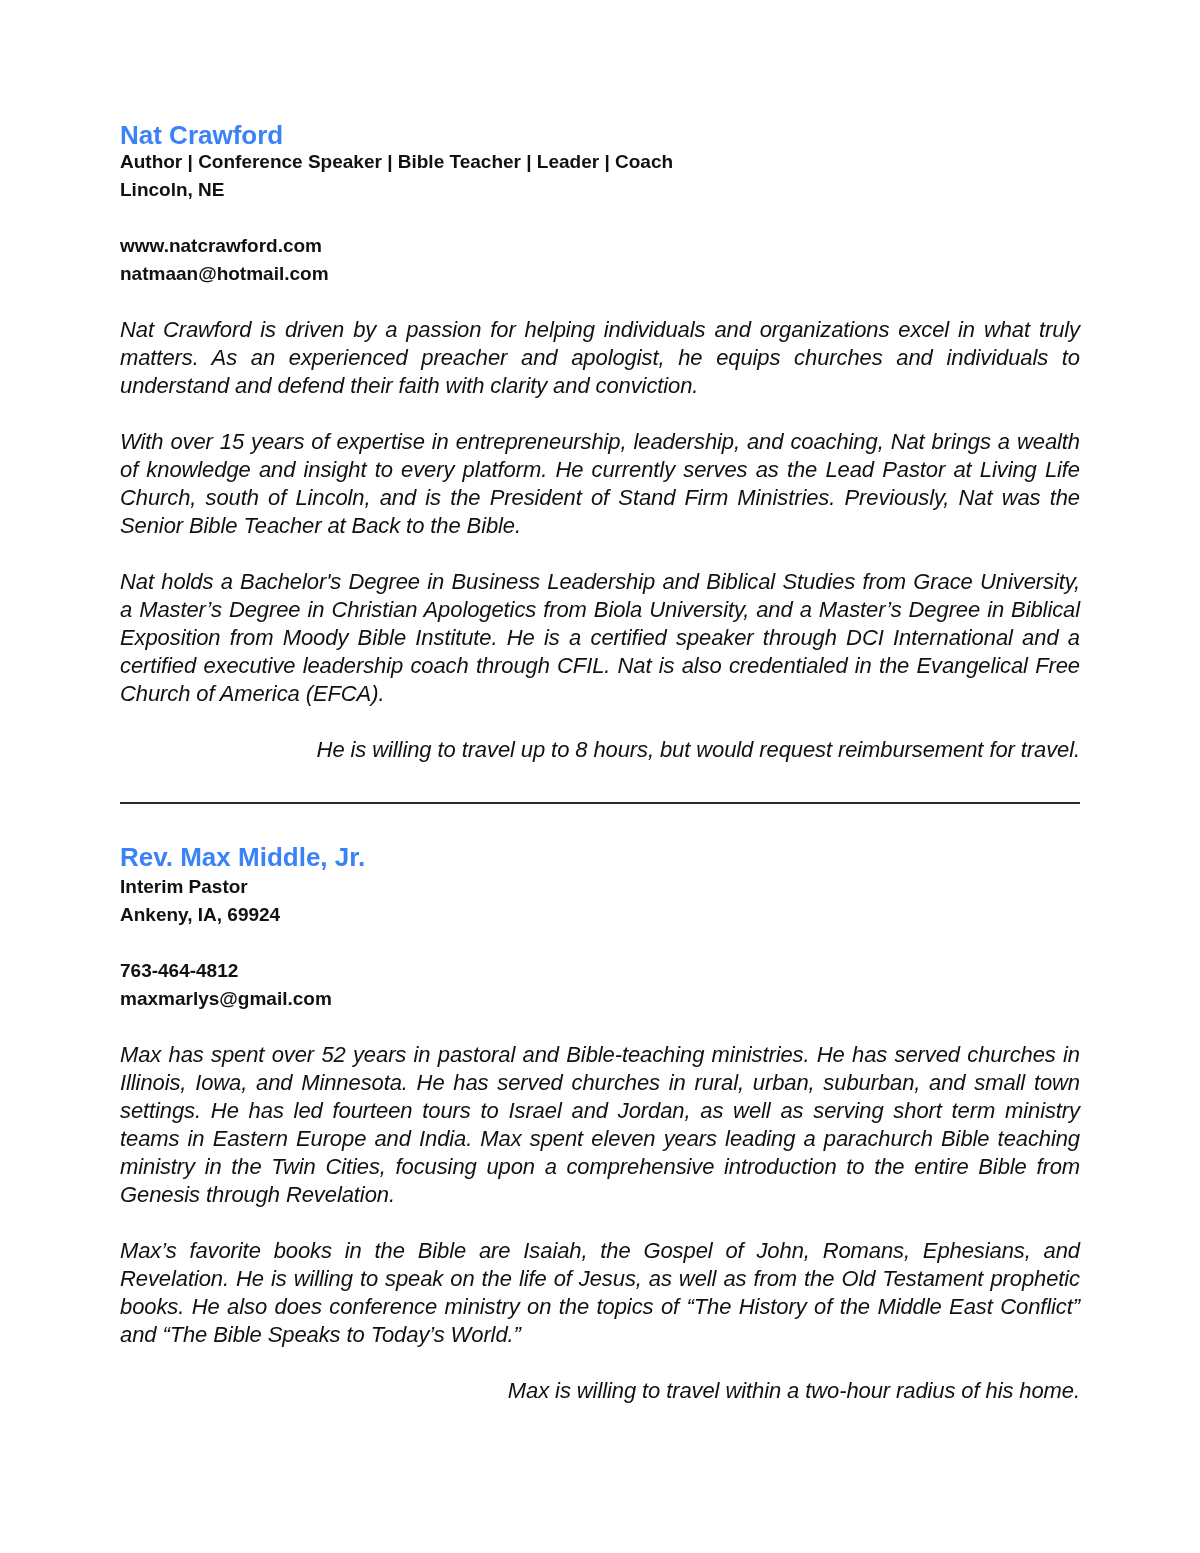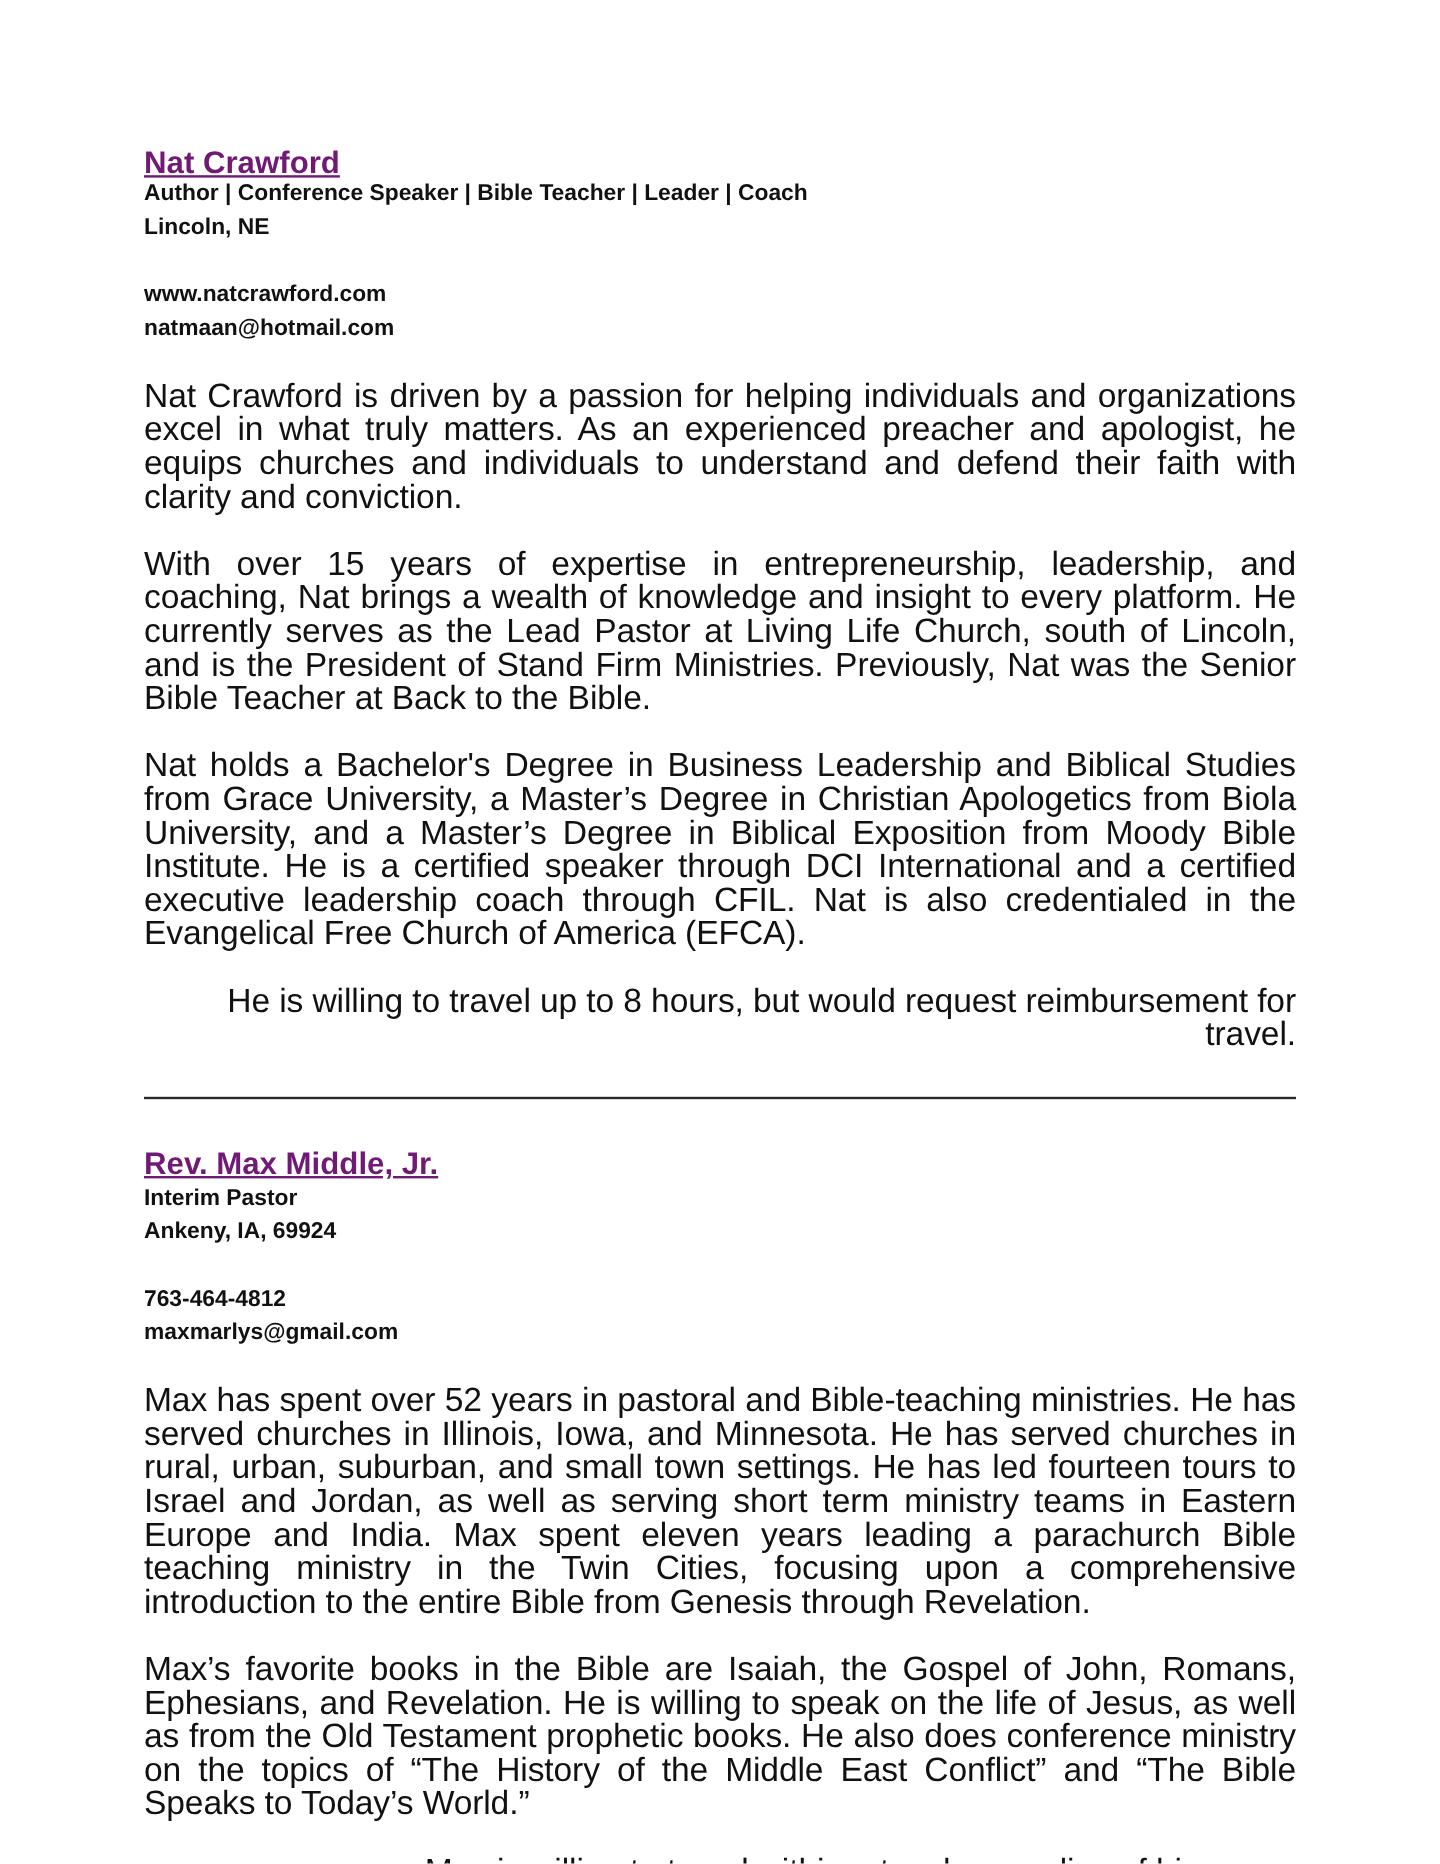--- a/index.html
+++ b/index.html
@@ -23,10 +23,9 @@
     .profile-name {
       font-size: 26px;
       font-weight: bold;
-      color: #701a75;
+      color: #3b82f6;
       line-height: 32px;
       margin: 0;
-      text-decoration: underline;
     }
     .line {
       font-size: 19px;

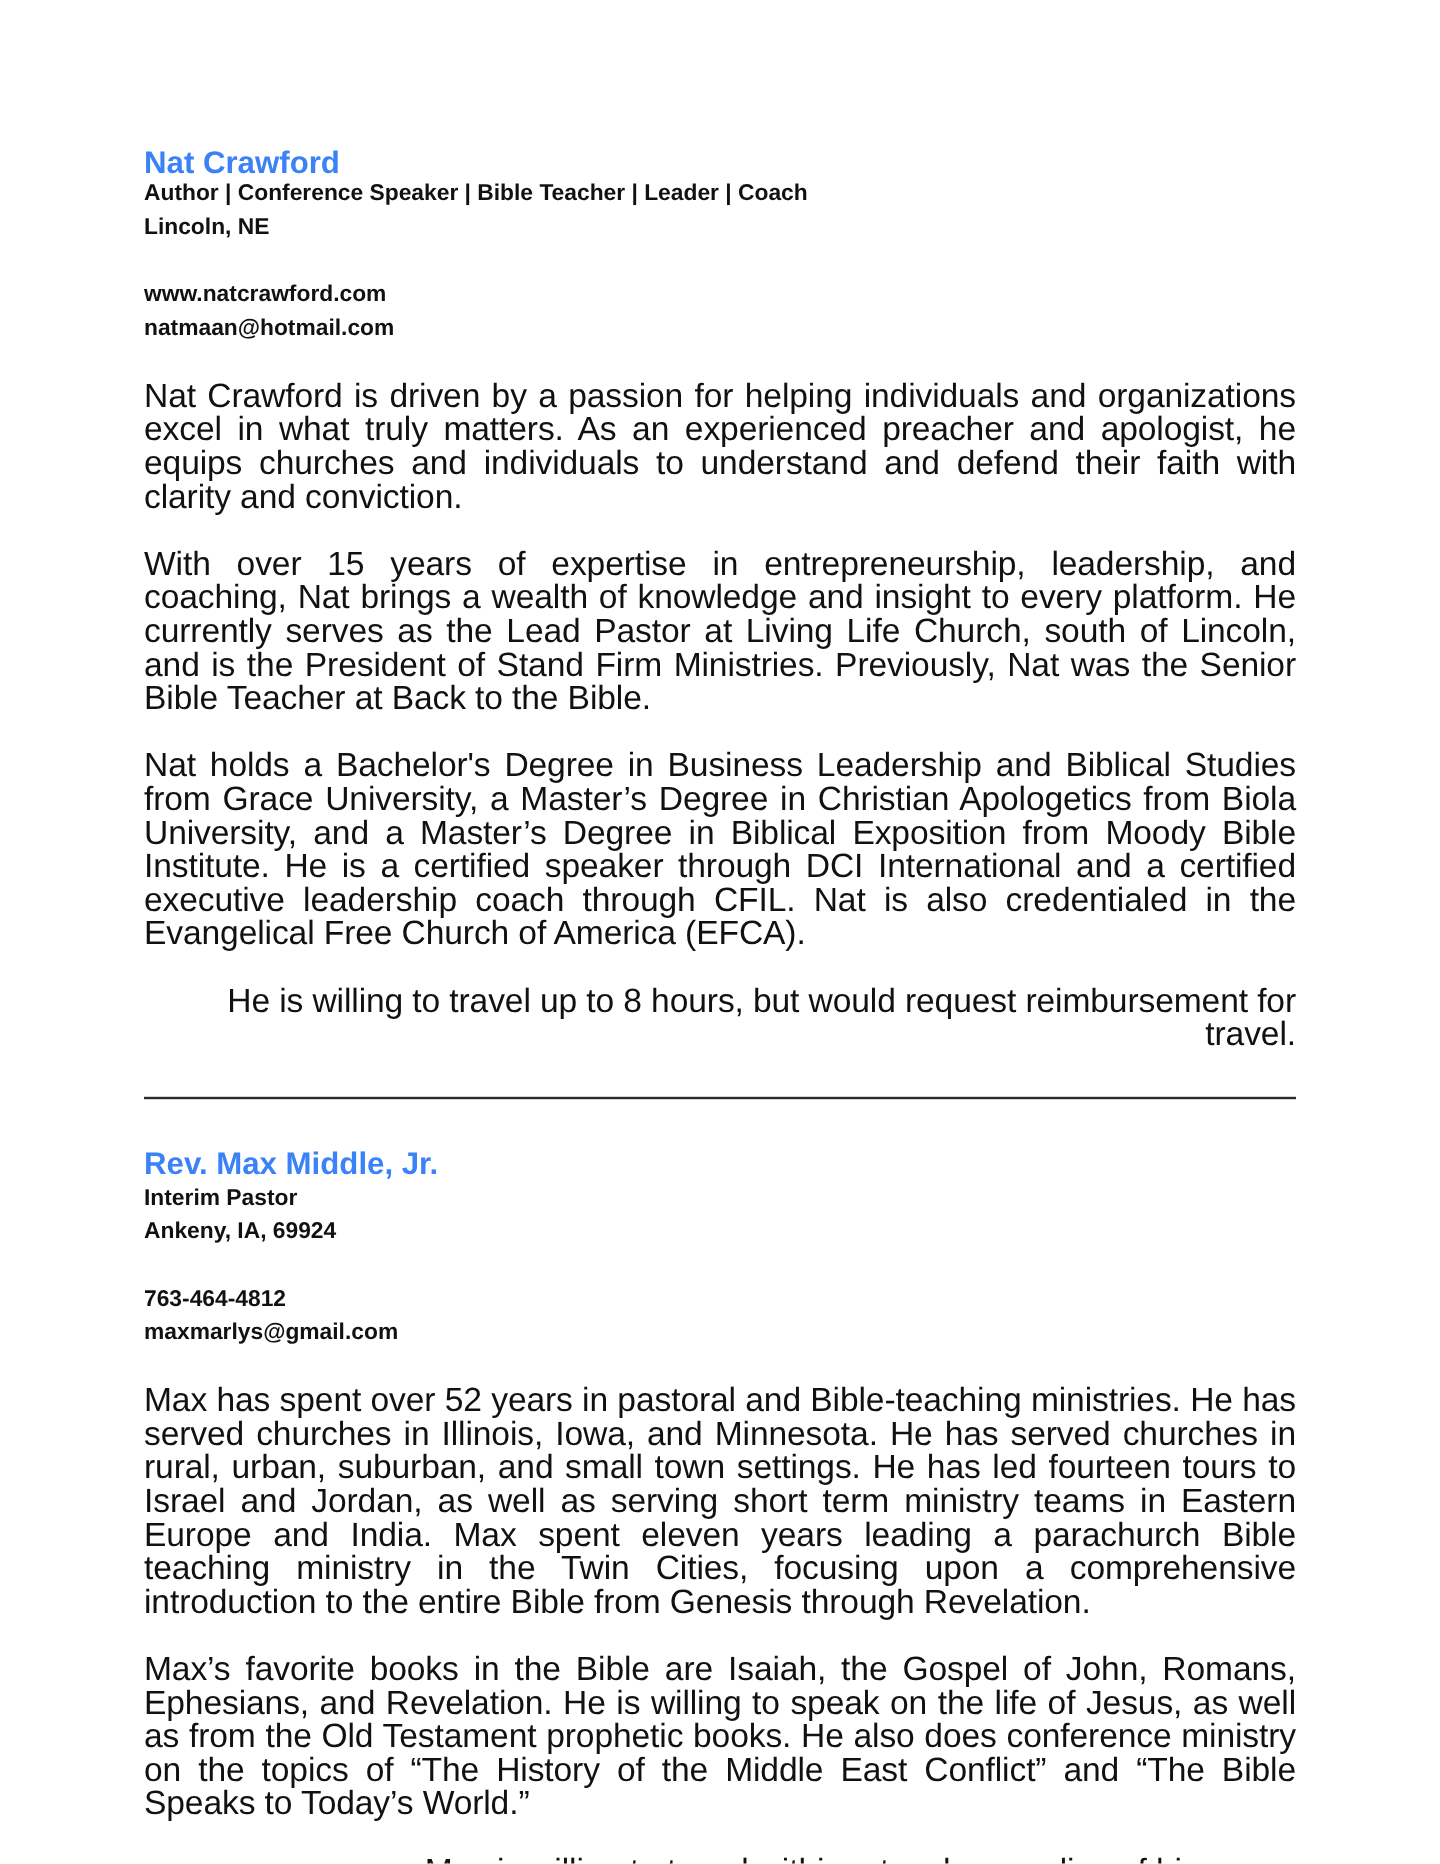--- a/index.html
+++ b/index.html
@@ -38,11 +38,12 @@
       height: 28px;
     }
     .para {
-      font-size: 28px;
+      font-size: 22px;
       line-height: 28px;
       margin: 0 0 28px 0;
       text-align: justify;
       letter-spacing: -0.1px;
+      font-style: italic;
     }
     .para.left {
       text-align: right;

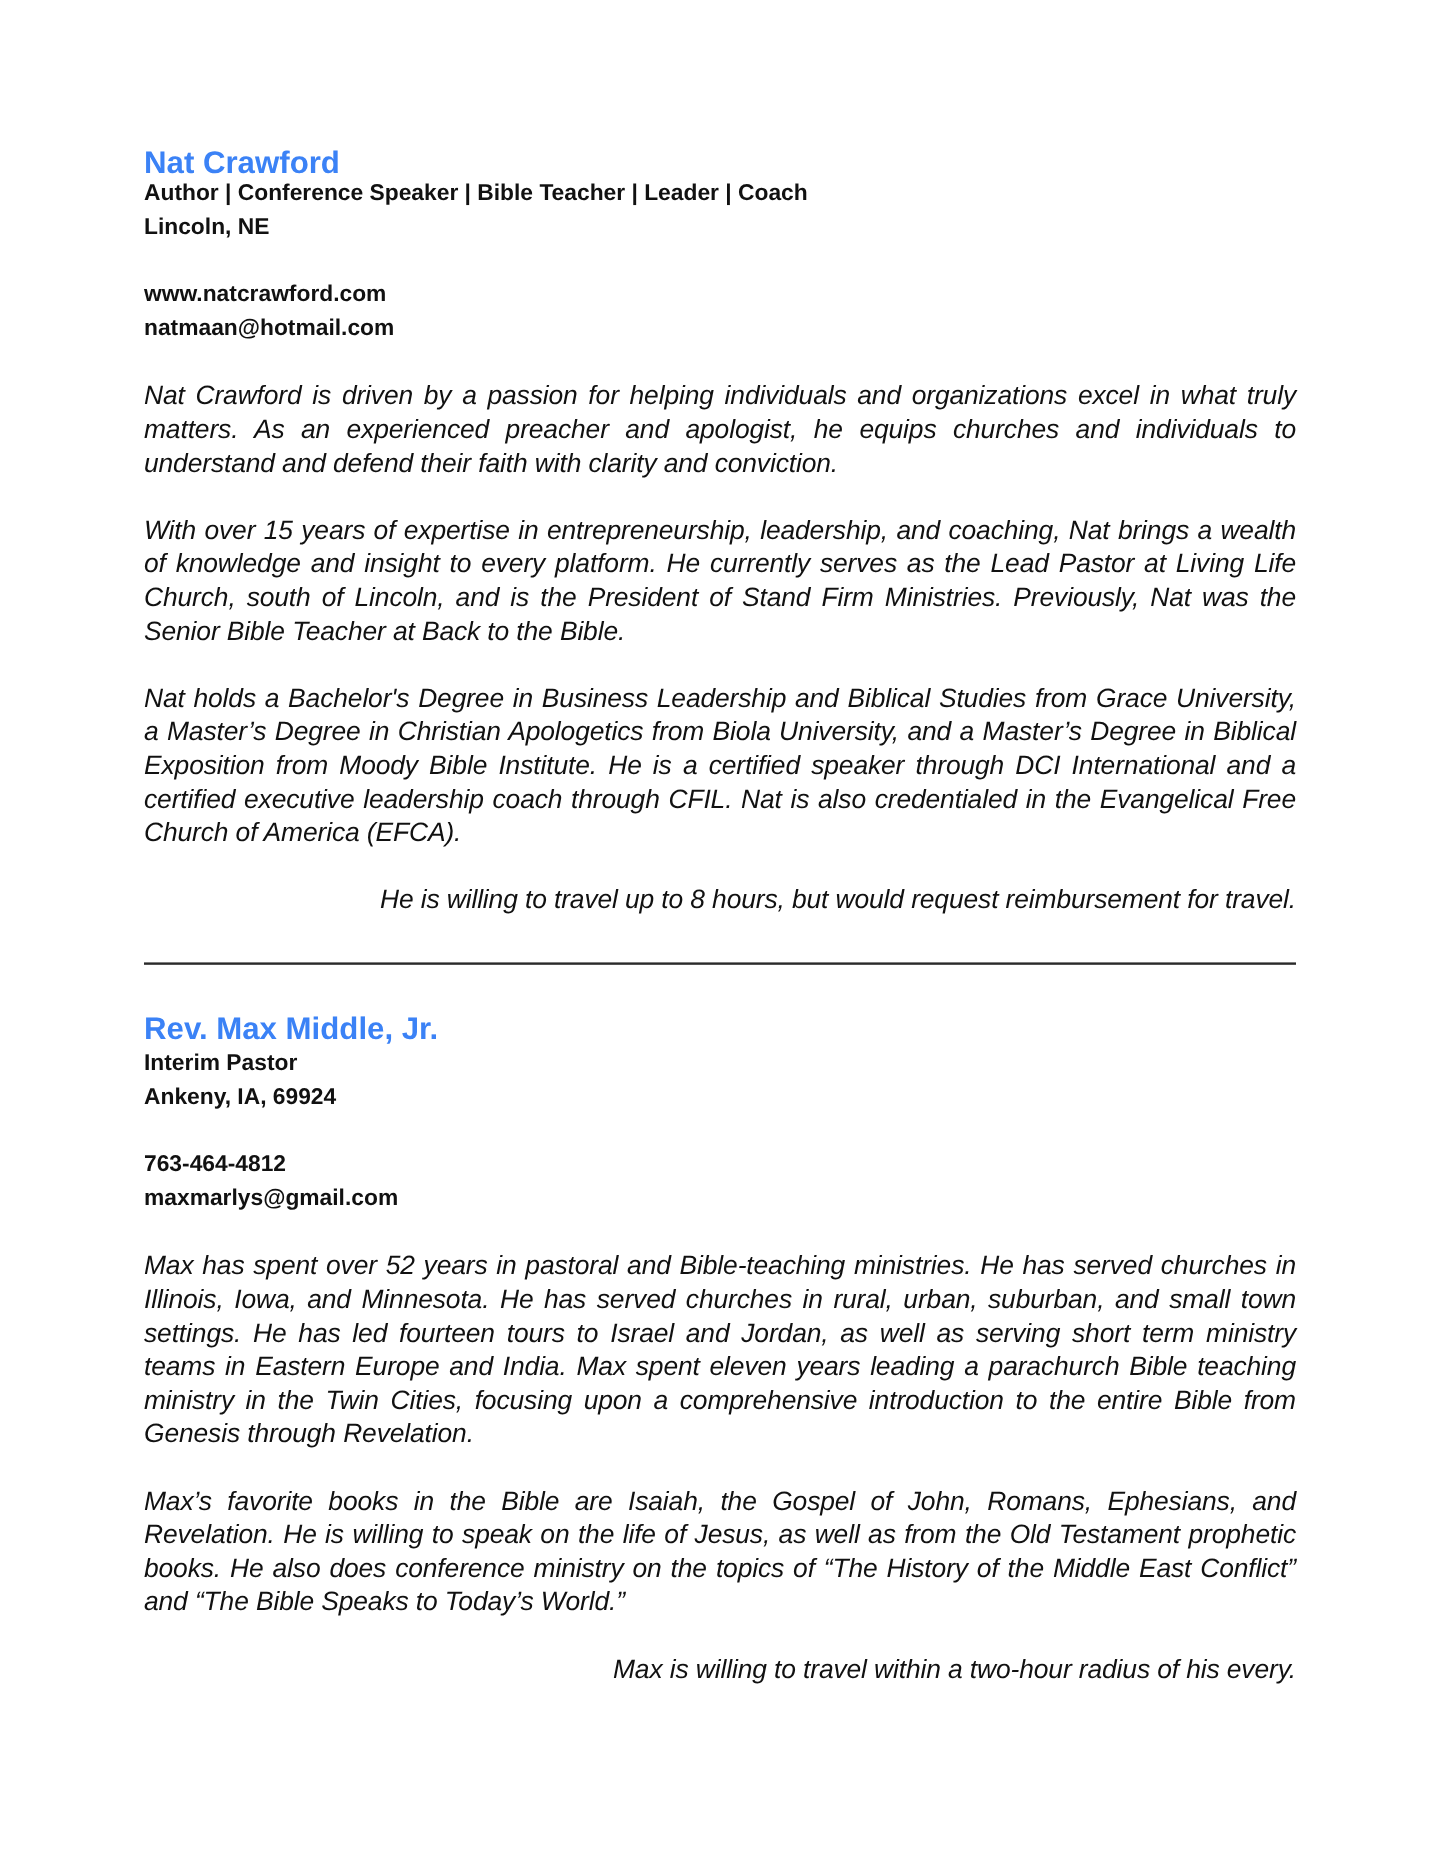--- a/index.html
+++ b/index.html
@@ -88,7 +88,7 @@
     <div class="gap"></div>
     <p class="para">Max has spent over 52 years in pastoral and Bible-teaching ministries. He has served churches in Illinois, Iowa, and Minnesota. He has served churches in rural, urban, suburban, and small town settings. He has led fourteen tours to Israel and Jordan, as well as serving short term ministry teams in Eastern Europe and India. Max spent eleven years leading a parachurch Bible teaching ministry in the Twin Cities, focusing upon a comprehensive introduction to the entire Bible from Genesis through Revelation.</p>
     <p class="para">Max’s favorite books in the Bible are Isaiah, the Gospel of John, Romans, Ephesians, and Revelation. He is willing to speak on the life of Jesus, as well as from the Old Testament prophetic books. He also does conference ministry on the topics of “The History of the Middle East Conflict” and “The Bible Speaks to Today’s World.”</p>
-    <p class="para left">Max is willing to travel within a two-hour radius of his every.</p>
+    <p class="para left">Max is willing to travel within a two-hour radius of his home.</p>
   </section>
 
 </div>

